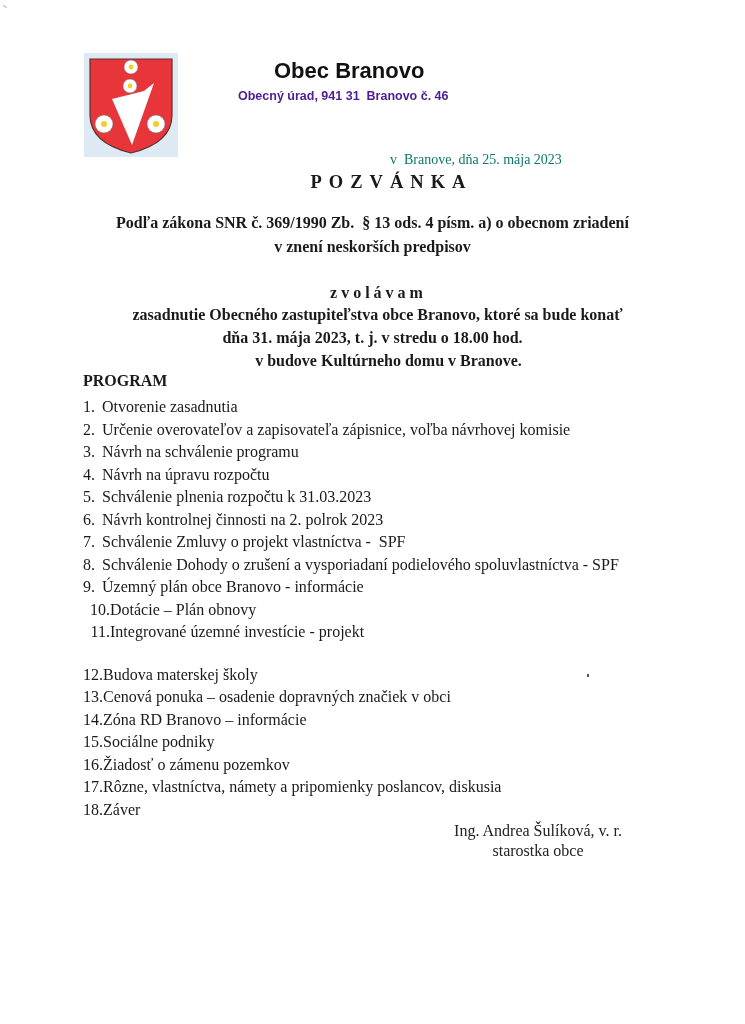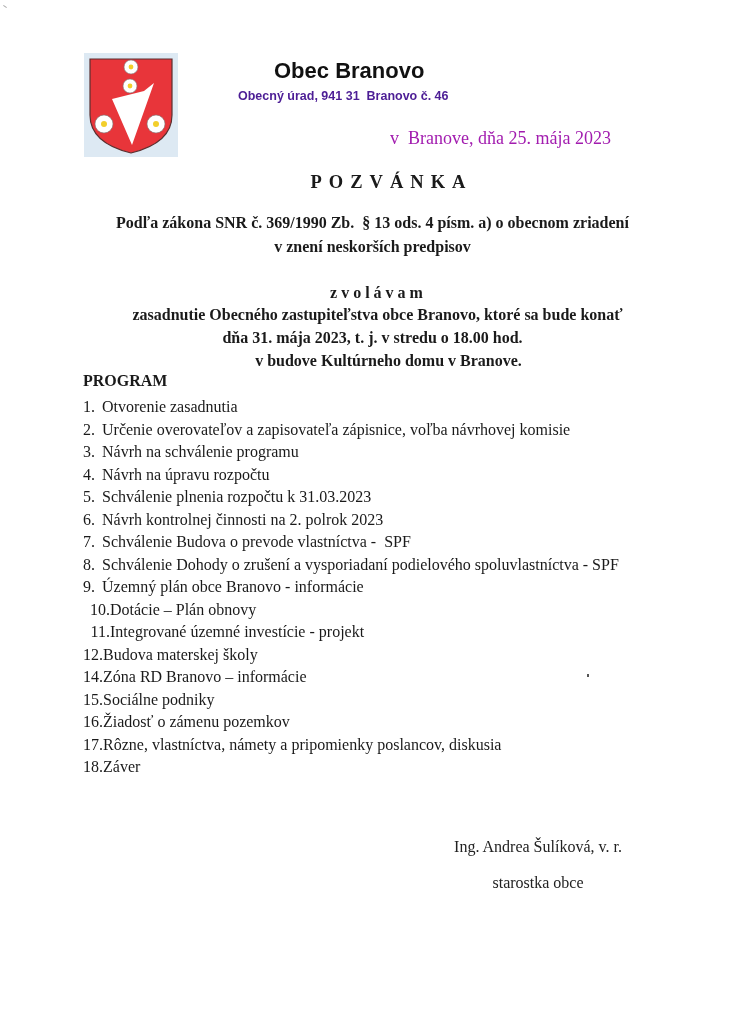--- a/index.html
+++ b/index.html
@@ -17,7 +17,7 @@
     position: absolute; left: 238px; top: 89px; font-family: "Liberation Sans", sans-serif;
     font-weight: bold; font-size: 12.5px; color: #4c1d95; white-space: pre;
   }
-  .date-line { position: absolute; left: 390px; top: 128px; font-size: 18px; color: #a21caf; white-space: pre; }
+  .date-line { position: absolute; left: 390px; top: 152px; font-size: 14px; color: #0f766e; white-space: pre; }
   .title {
     position: absolute; left: 0; width: 745px; top: 172px; text-align: center;
     font-weight: bold; font-size: 18.5px; letter-spacing: 7px; padding-left: 38px; box-sizing: border-box;

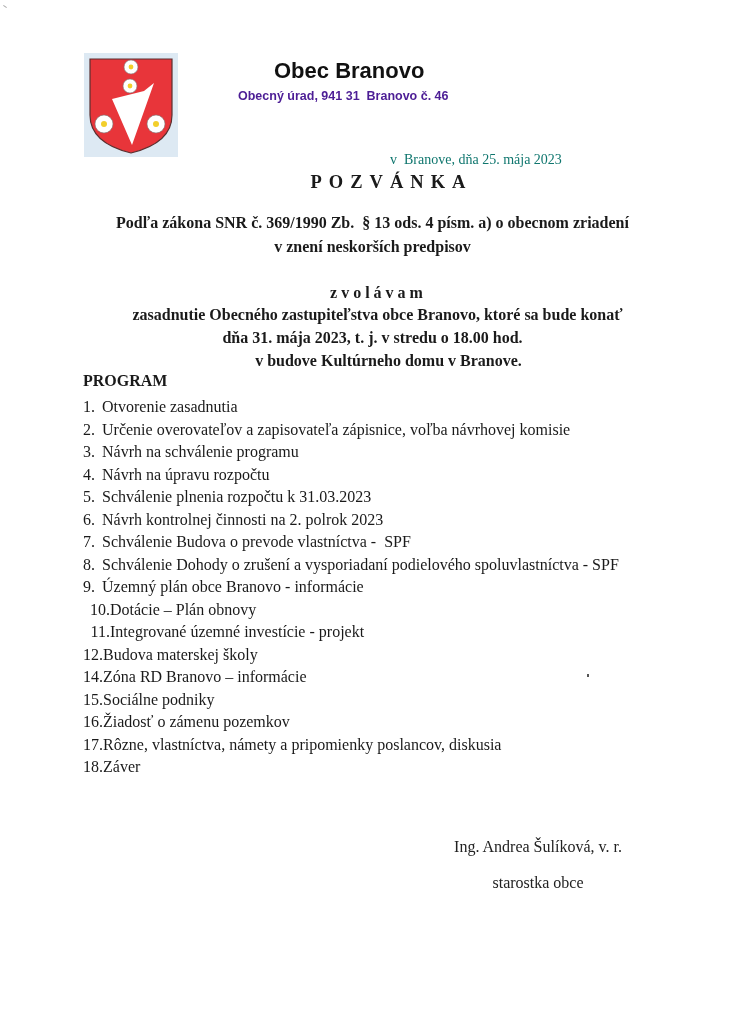--- a/index.html
+++ b/index.html
@@ -90,7 +90,7 @@
   <li><span class="num num-wide">4.</span><span>Návrh na úpravu rozpočtu</span></li>
   <li><span class="num num-wide">5.</span><span>Schválenie plnenia rozpočtu k 31.03.2023</span></li>
   <li><span class="num num-wide">6.</span><span>Návrh kontrolnej činnosti na 2. polrok 2023</span></li>
-  <li><span class="num num-wide">7.</span><span>Schválenie Budova o prevode vlastníctva -  SPF</span></li>
+  <li><span class="num num-wide">7.</span><span>Schválenie Zmluvy o projekt vlastníctva -  SPF</span></li>
   <li><span class="num num-wide">8.</span><span>Schválenie Dohody o zrušení a vysporiadaní podielového spoluvlastníctva - SPF</span></li>
   <li><span class="num num-wide">9.</span><span>Územný plán obce Branovo - informácie</span></li>
   <li><span class="num num-10">10.</span><span>Dotácie – Plán obnovy</span></li>

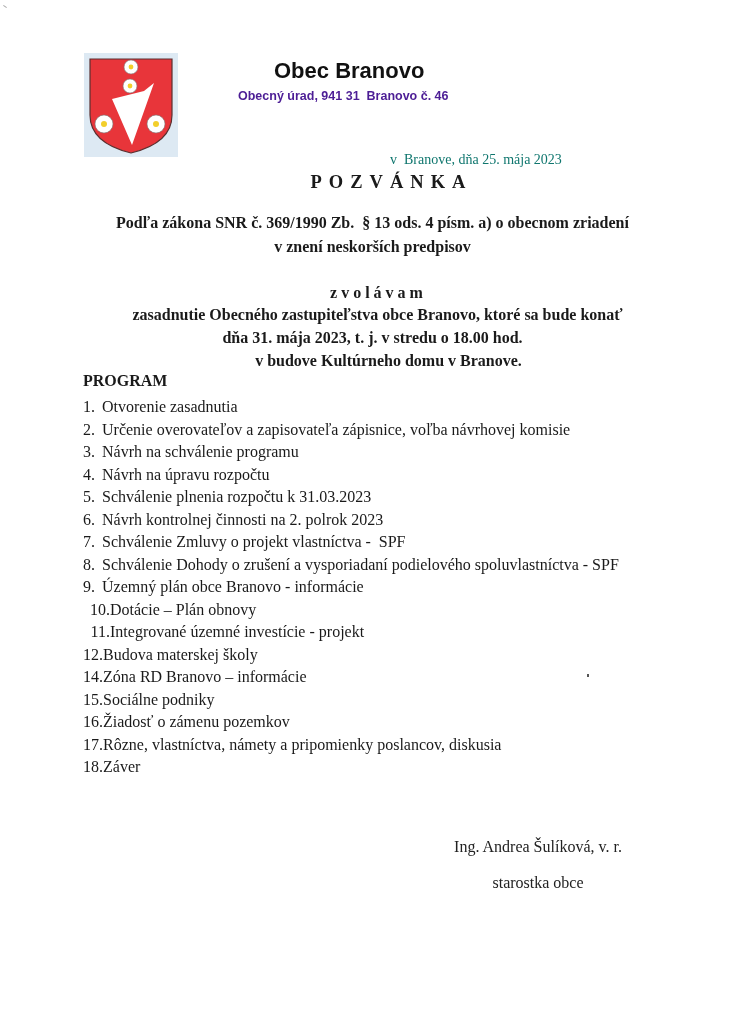--- a/index.html
+++ b/index.html
@@ -32,7 +32,7 @@
   .program-list .num { display: inline-block; }
   .num-wide { width: 19px; }
   .num-10 { width: 27px; text-align: right; }
-  .num-tight { width: auto; }
+  .num-tight { width: auto; margin-top: 20px; }
   .stray-dot { position: absolute; left: 587px; top: 674px; width: 2px; height: 3px; background: #555; }
   .corner-mark { position: absolute; left: 3px; top: 6px; width: 4px; height: 1px; background: #aaa; transform: rotate(35deg); }
   .signature { position: absolute; left: 444px; top: 821px; font-size: 16px; color: #222; text-align: center; width: 188px; }

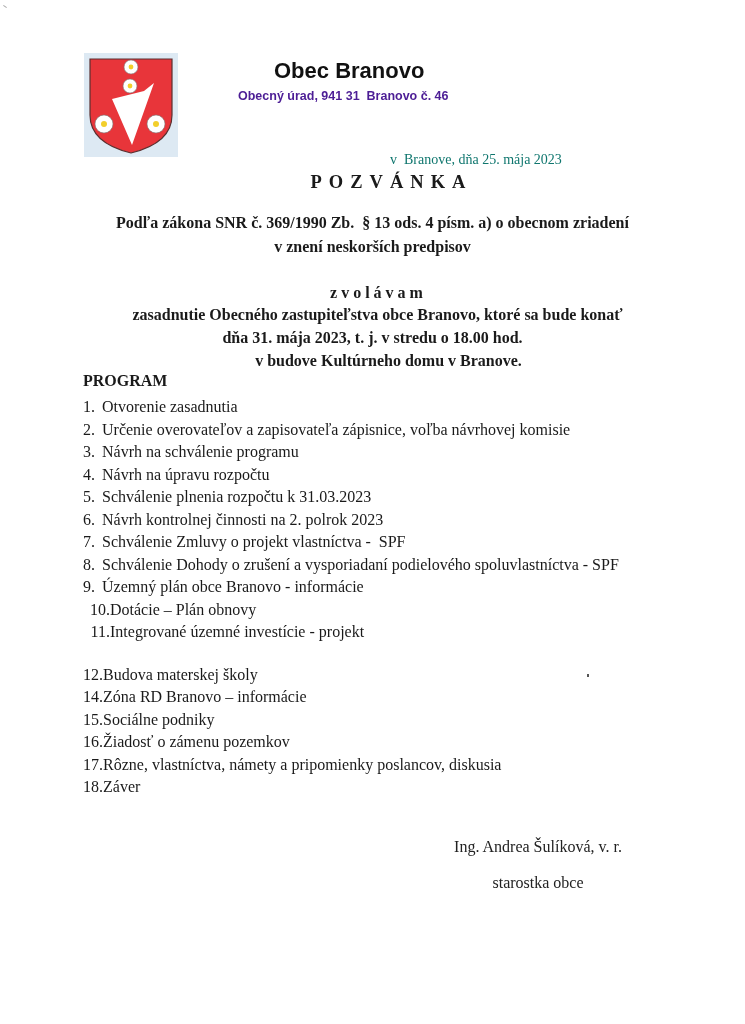--- a/index.html
+++ b/index.html
@@ -96,6 +96,7 @@
   <li><span class="num num-10">10.</span><span>Dotácie – Plán obnovy</span></li>
   <li><span class="num num-10">11.</span><span>Integrované územné investície - projekt</span></li>
   <li><span class="num num-tight">12.</span><span>Budova materskej školy</span></li>
+  <li><span class="num num-tight">13.</span><span>Cenová ponuka – osadenie dopravných značiek v obci</span></li>
   <li><span class="num num-tight">14.</span><span>Zóna RD Branovo – informácie</span></li>
   <li><span class="num num-tight">15.</span><span>Sociálne podniky</span></li>
   <li><span class="num num-tight">16.</span><span>Žiadosť o zámenu pozemkov</span></li>

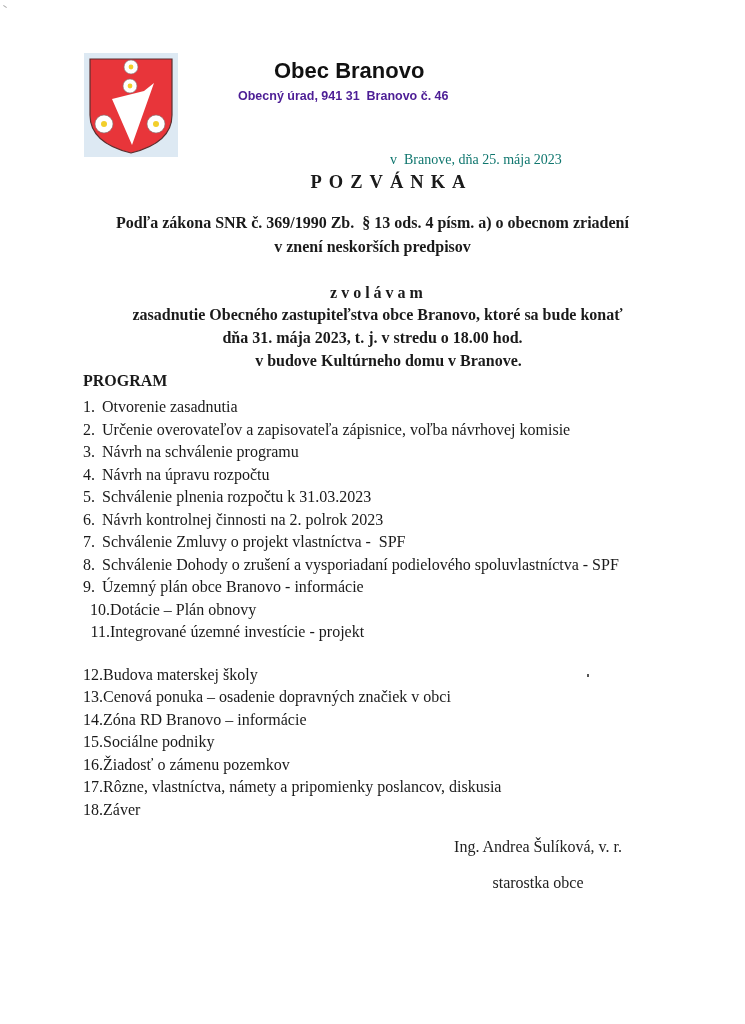--- a/index.html
+++ b/index.html
@@ -36,7 +36,7 @@
   .stray-dot { position: absolute; left: 587px; top: 674px; width: 2px; height: 3px; background: #555; }
   .corner-mark { position: absolute; left: 3px; top: 6px; width: 4px; height: 1px; background: #aaa; transform: rotate(35deg); }
   .signature { position: absolute; left: 444px; top: 821px; font-size: 16px; color: #222; text-align: center; width: 188px; }
-  .signature div { line-height: 20px; margin-top: 16px; }
+  .signature div { line-height: 20px; }
 </style>
 </head>
 <body>

